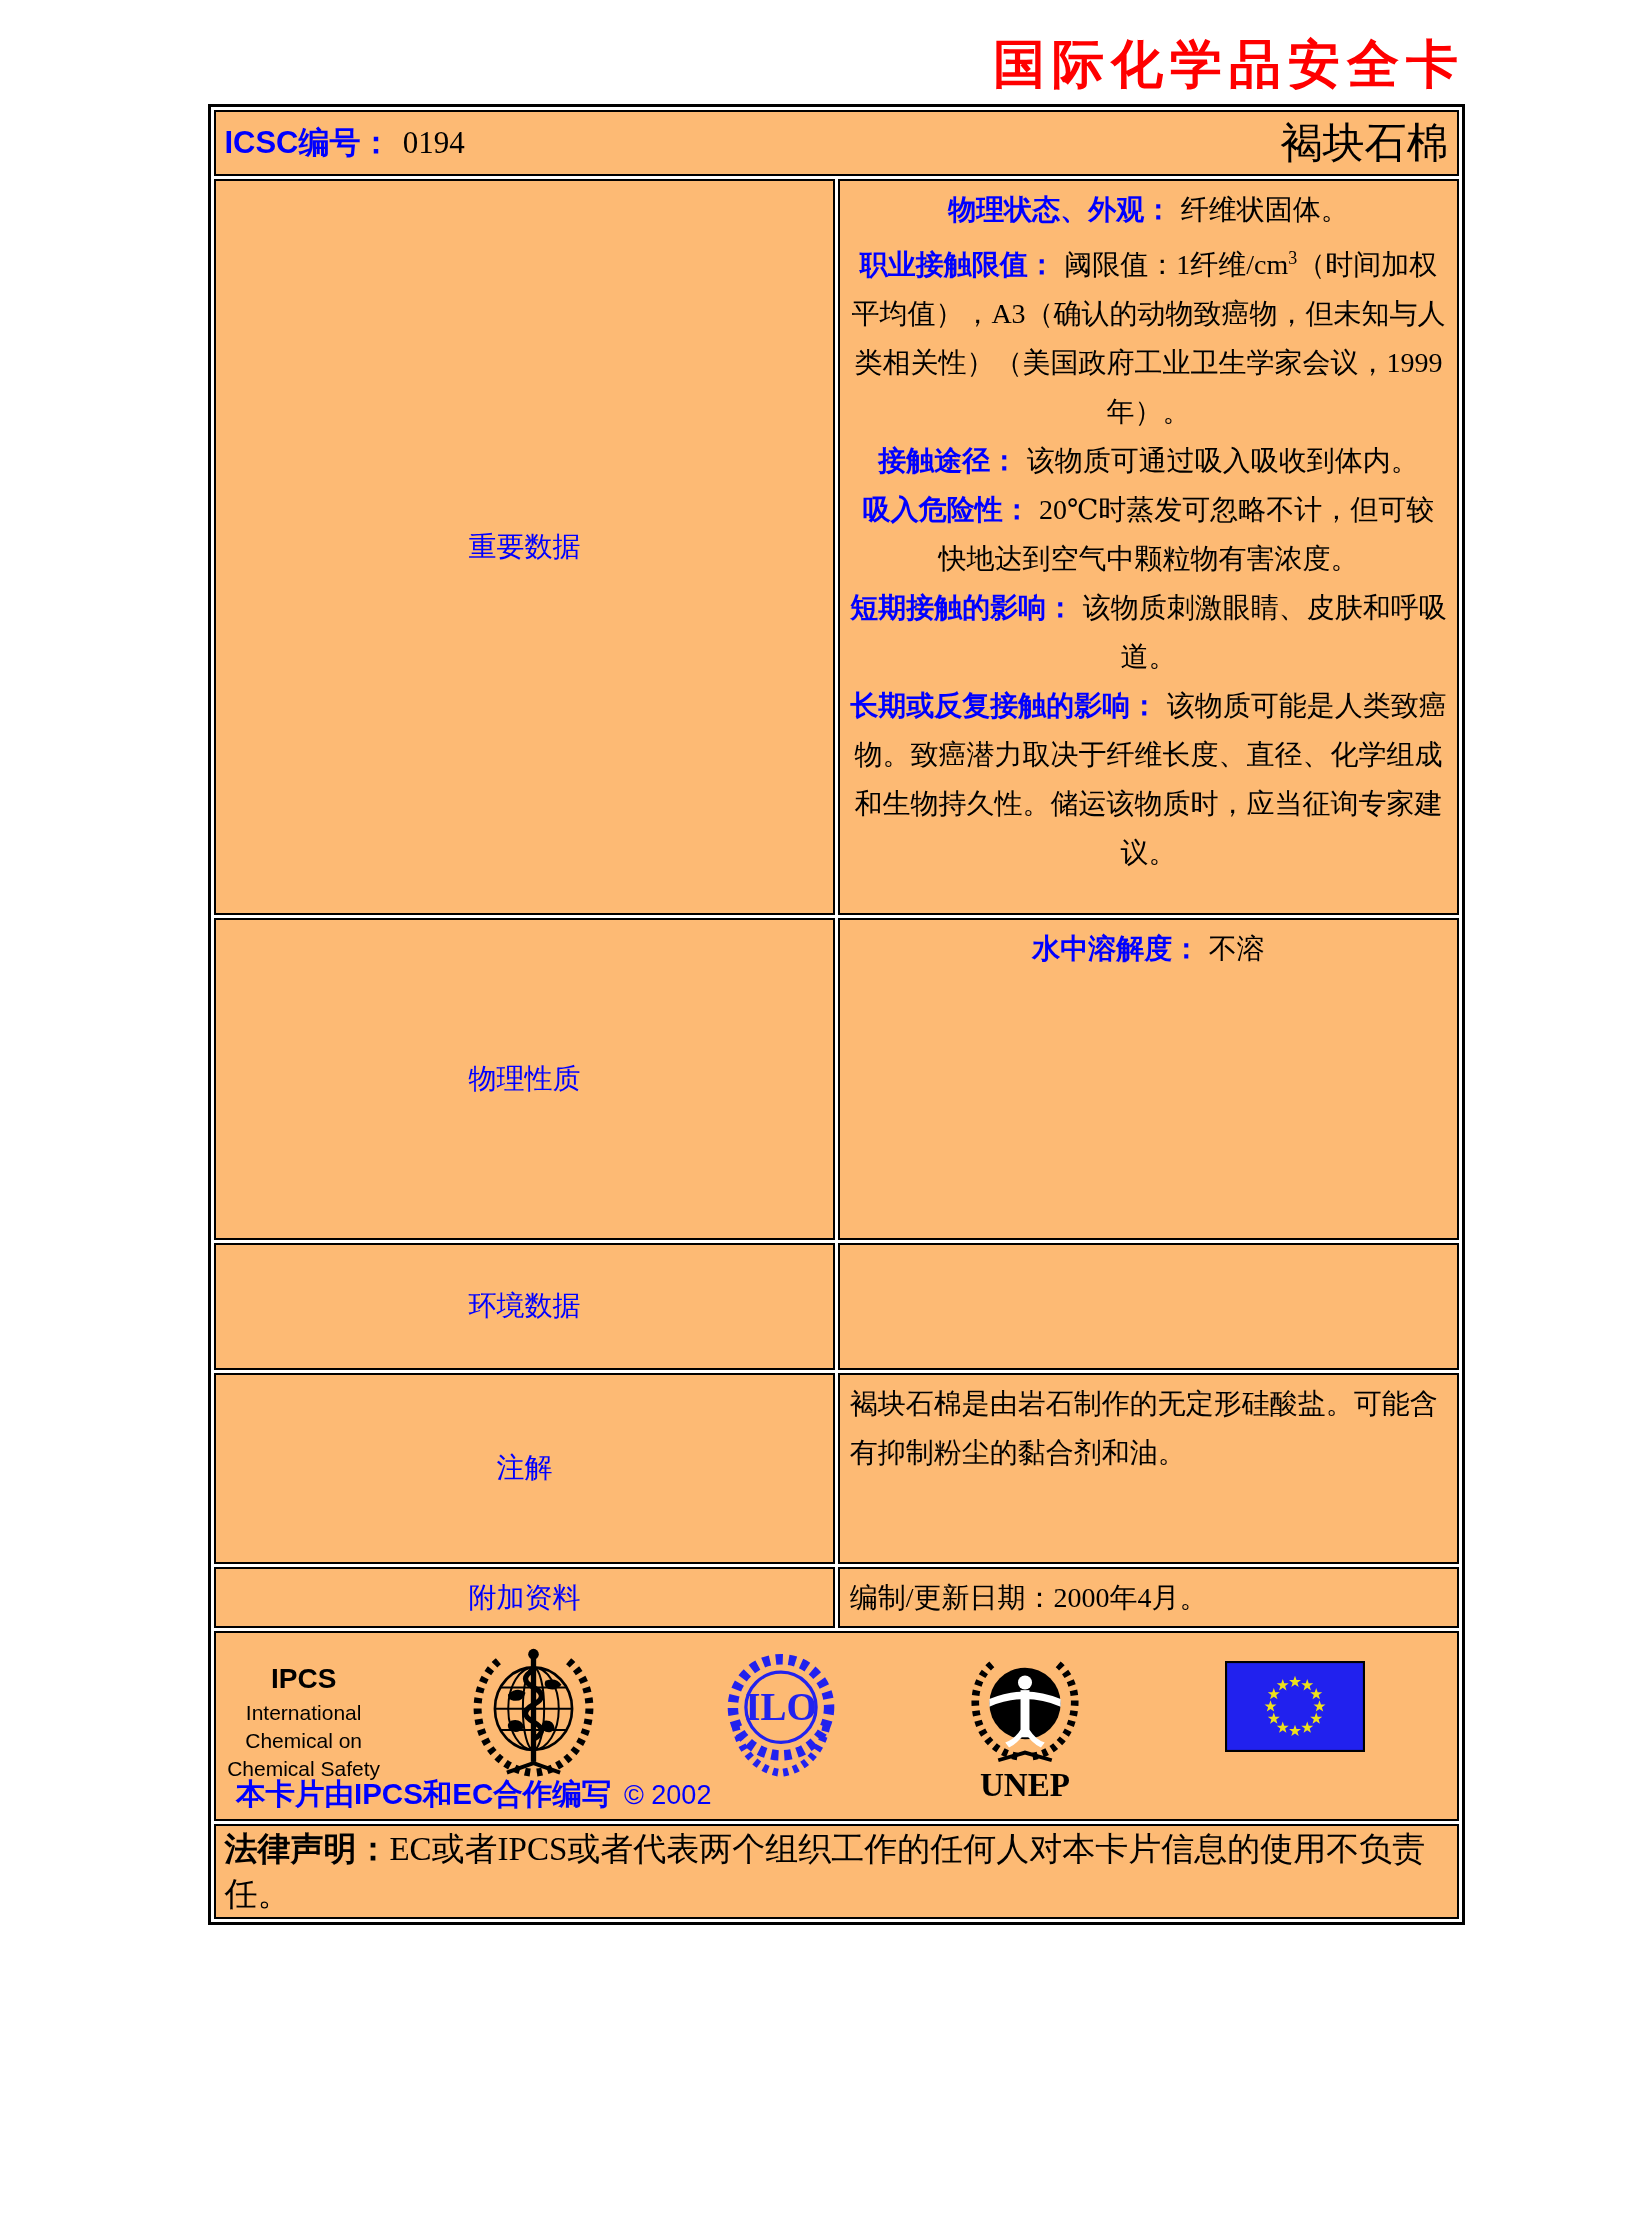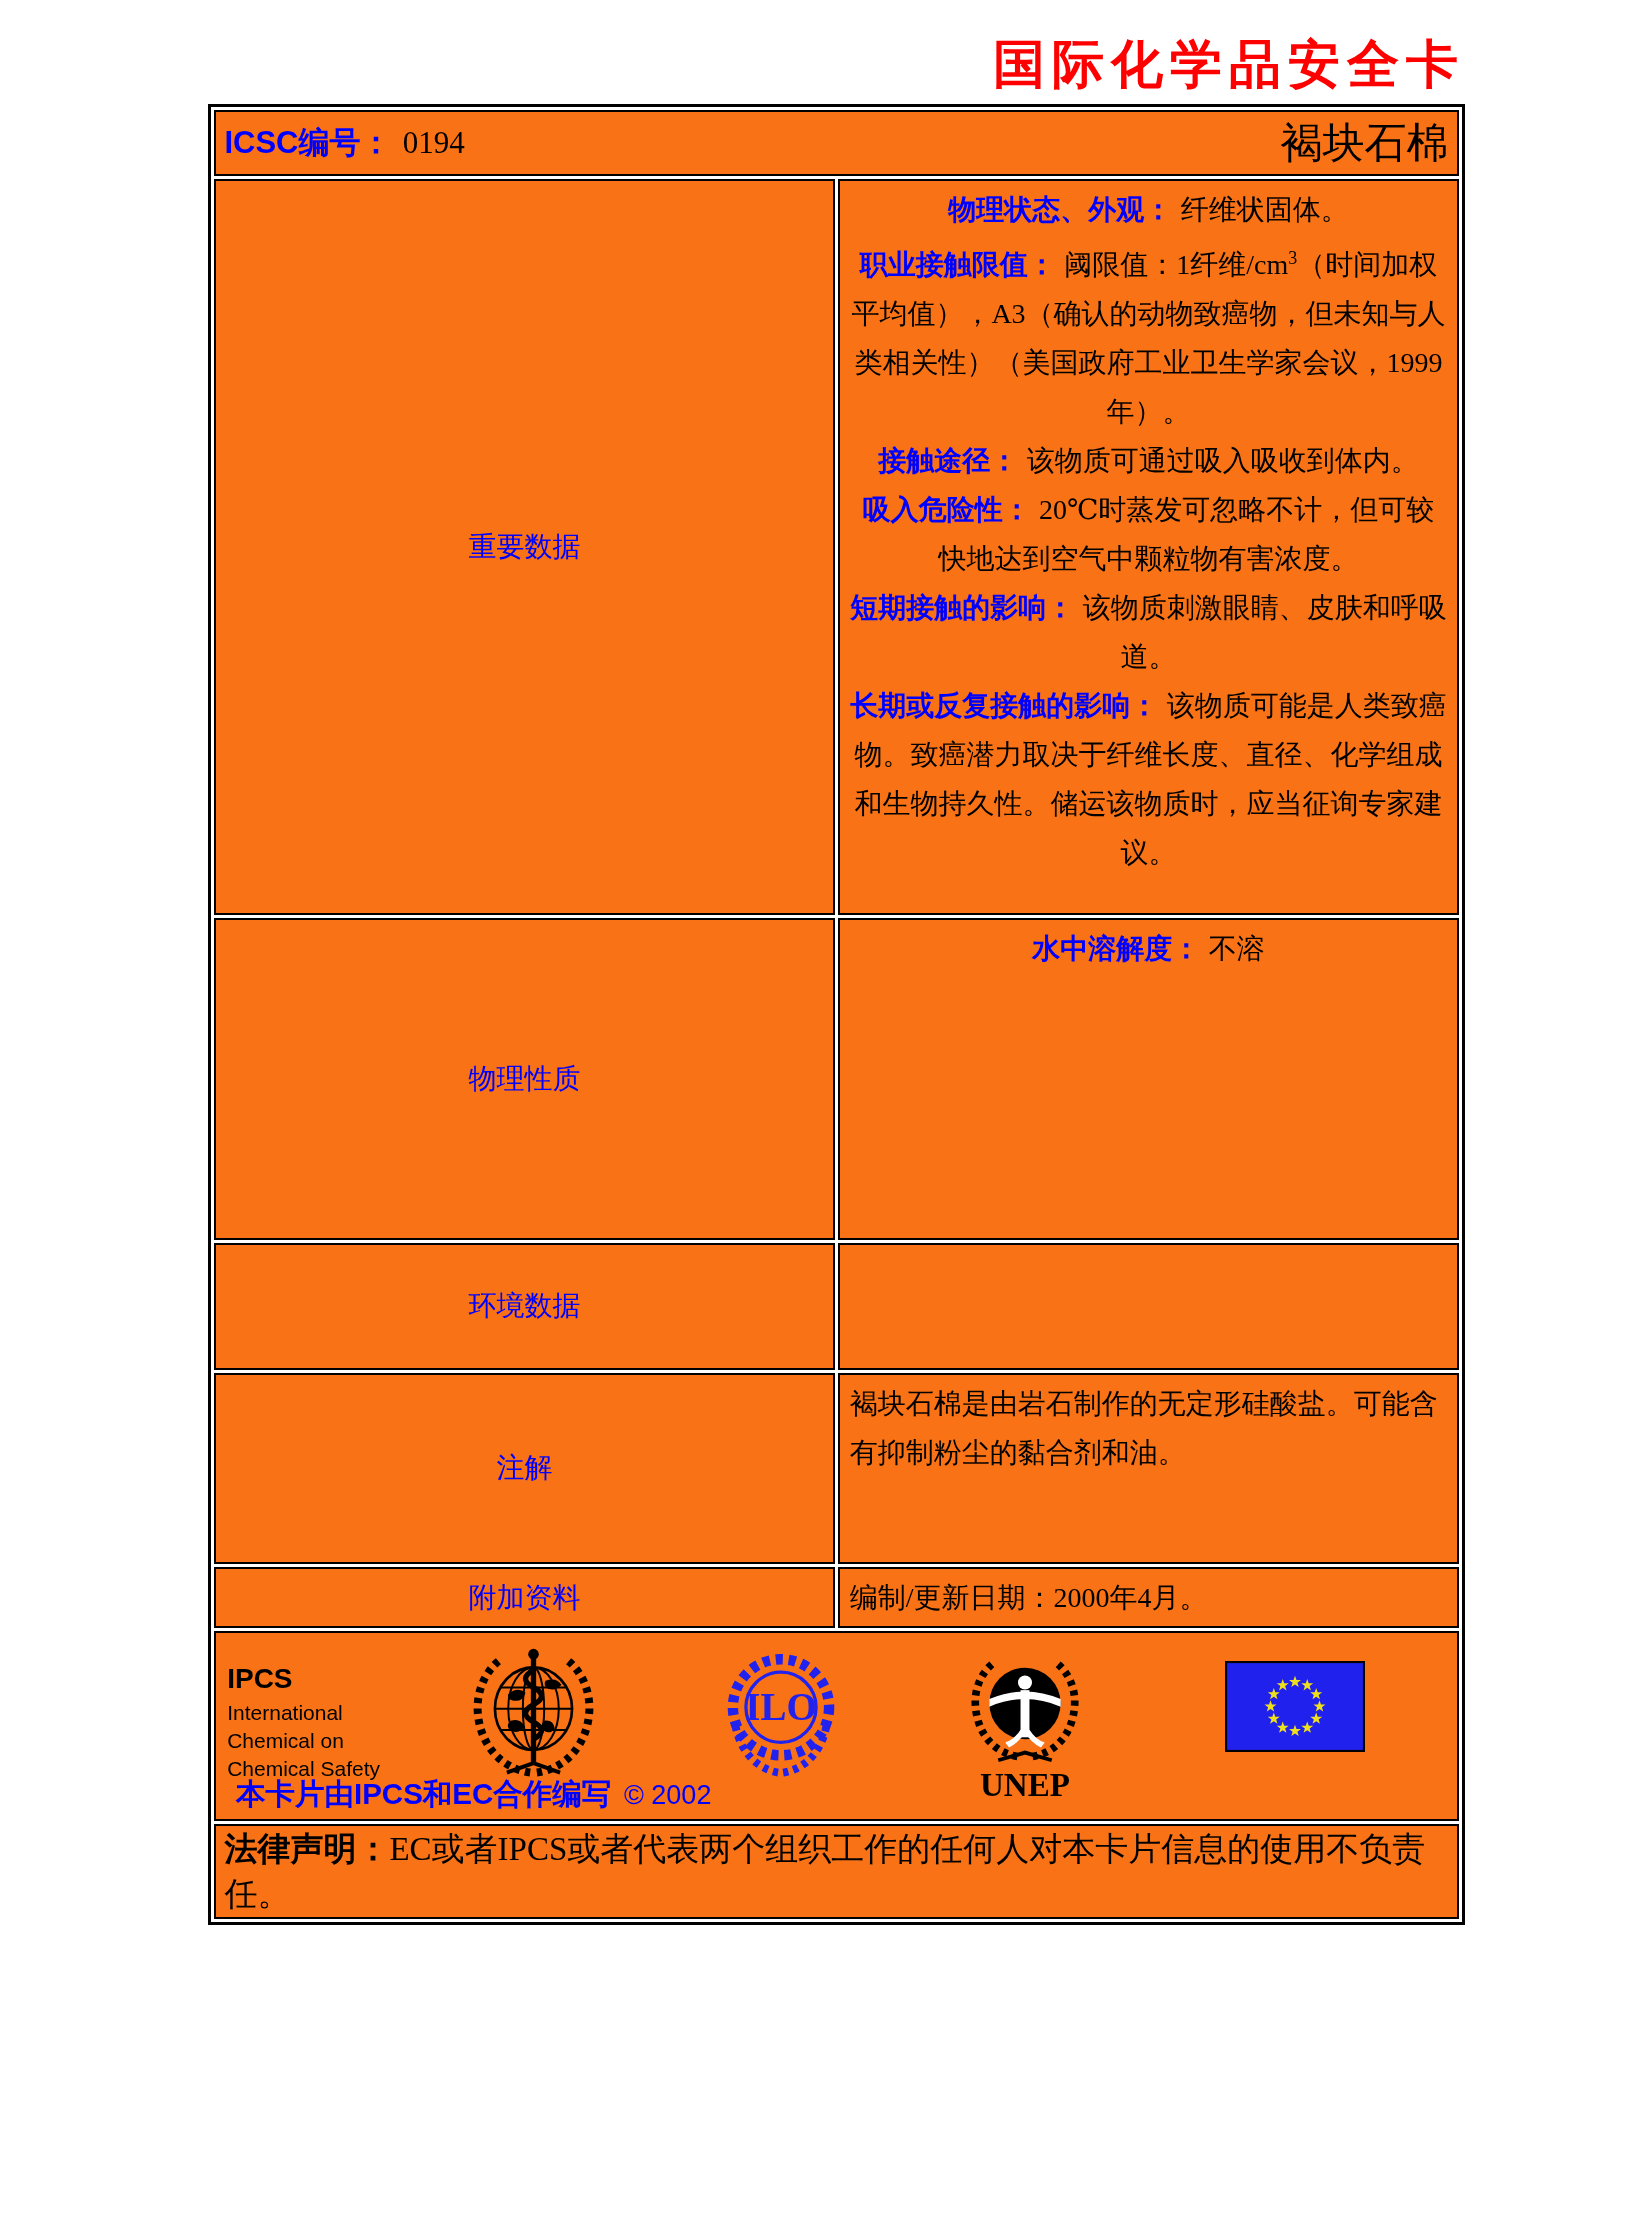--- a/index.html
+++ b/index.html
@@ -13,7 +13,7 @@
   table.card{position:absolute;left:208px;top:104px;width:1257px;height:1821px;
     border:3.5px solid #000;border-collapse:separate;border-spacing:3.5px;
     table-layout:fixed;background:#fff;}
-  td{border:2.1px solid #000;background:#f97316;vertical-align:top;box-sizing:border-box;}
+  td{border:2.1px solid #000;background:#fdba74;vertical-align:top;box-sizing:border-box;}
 
   td.label-cell{width:167px;text-align:center;vertical-align:middle;
     color:#0000ff;font-size:28px;

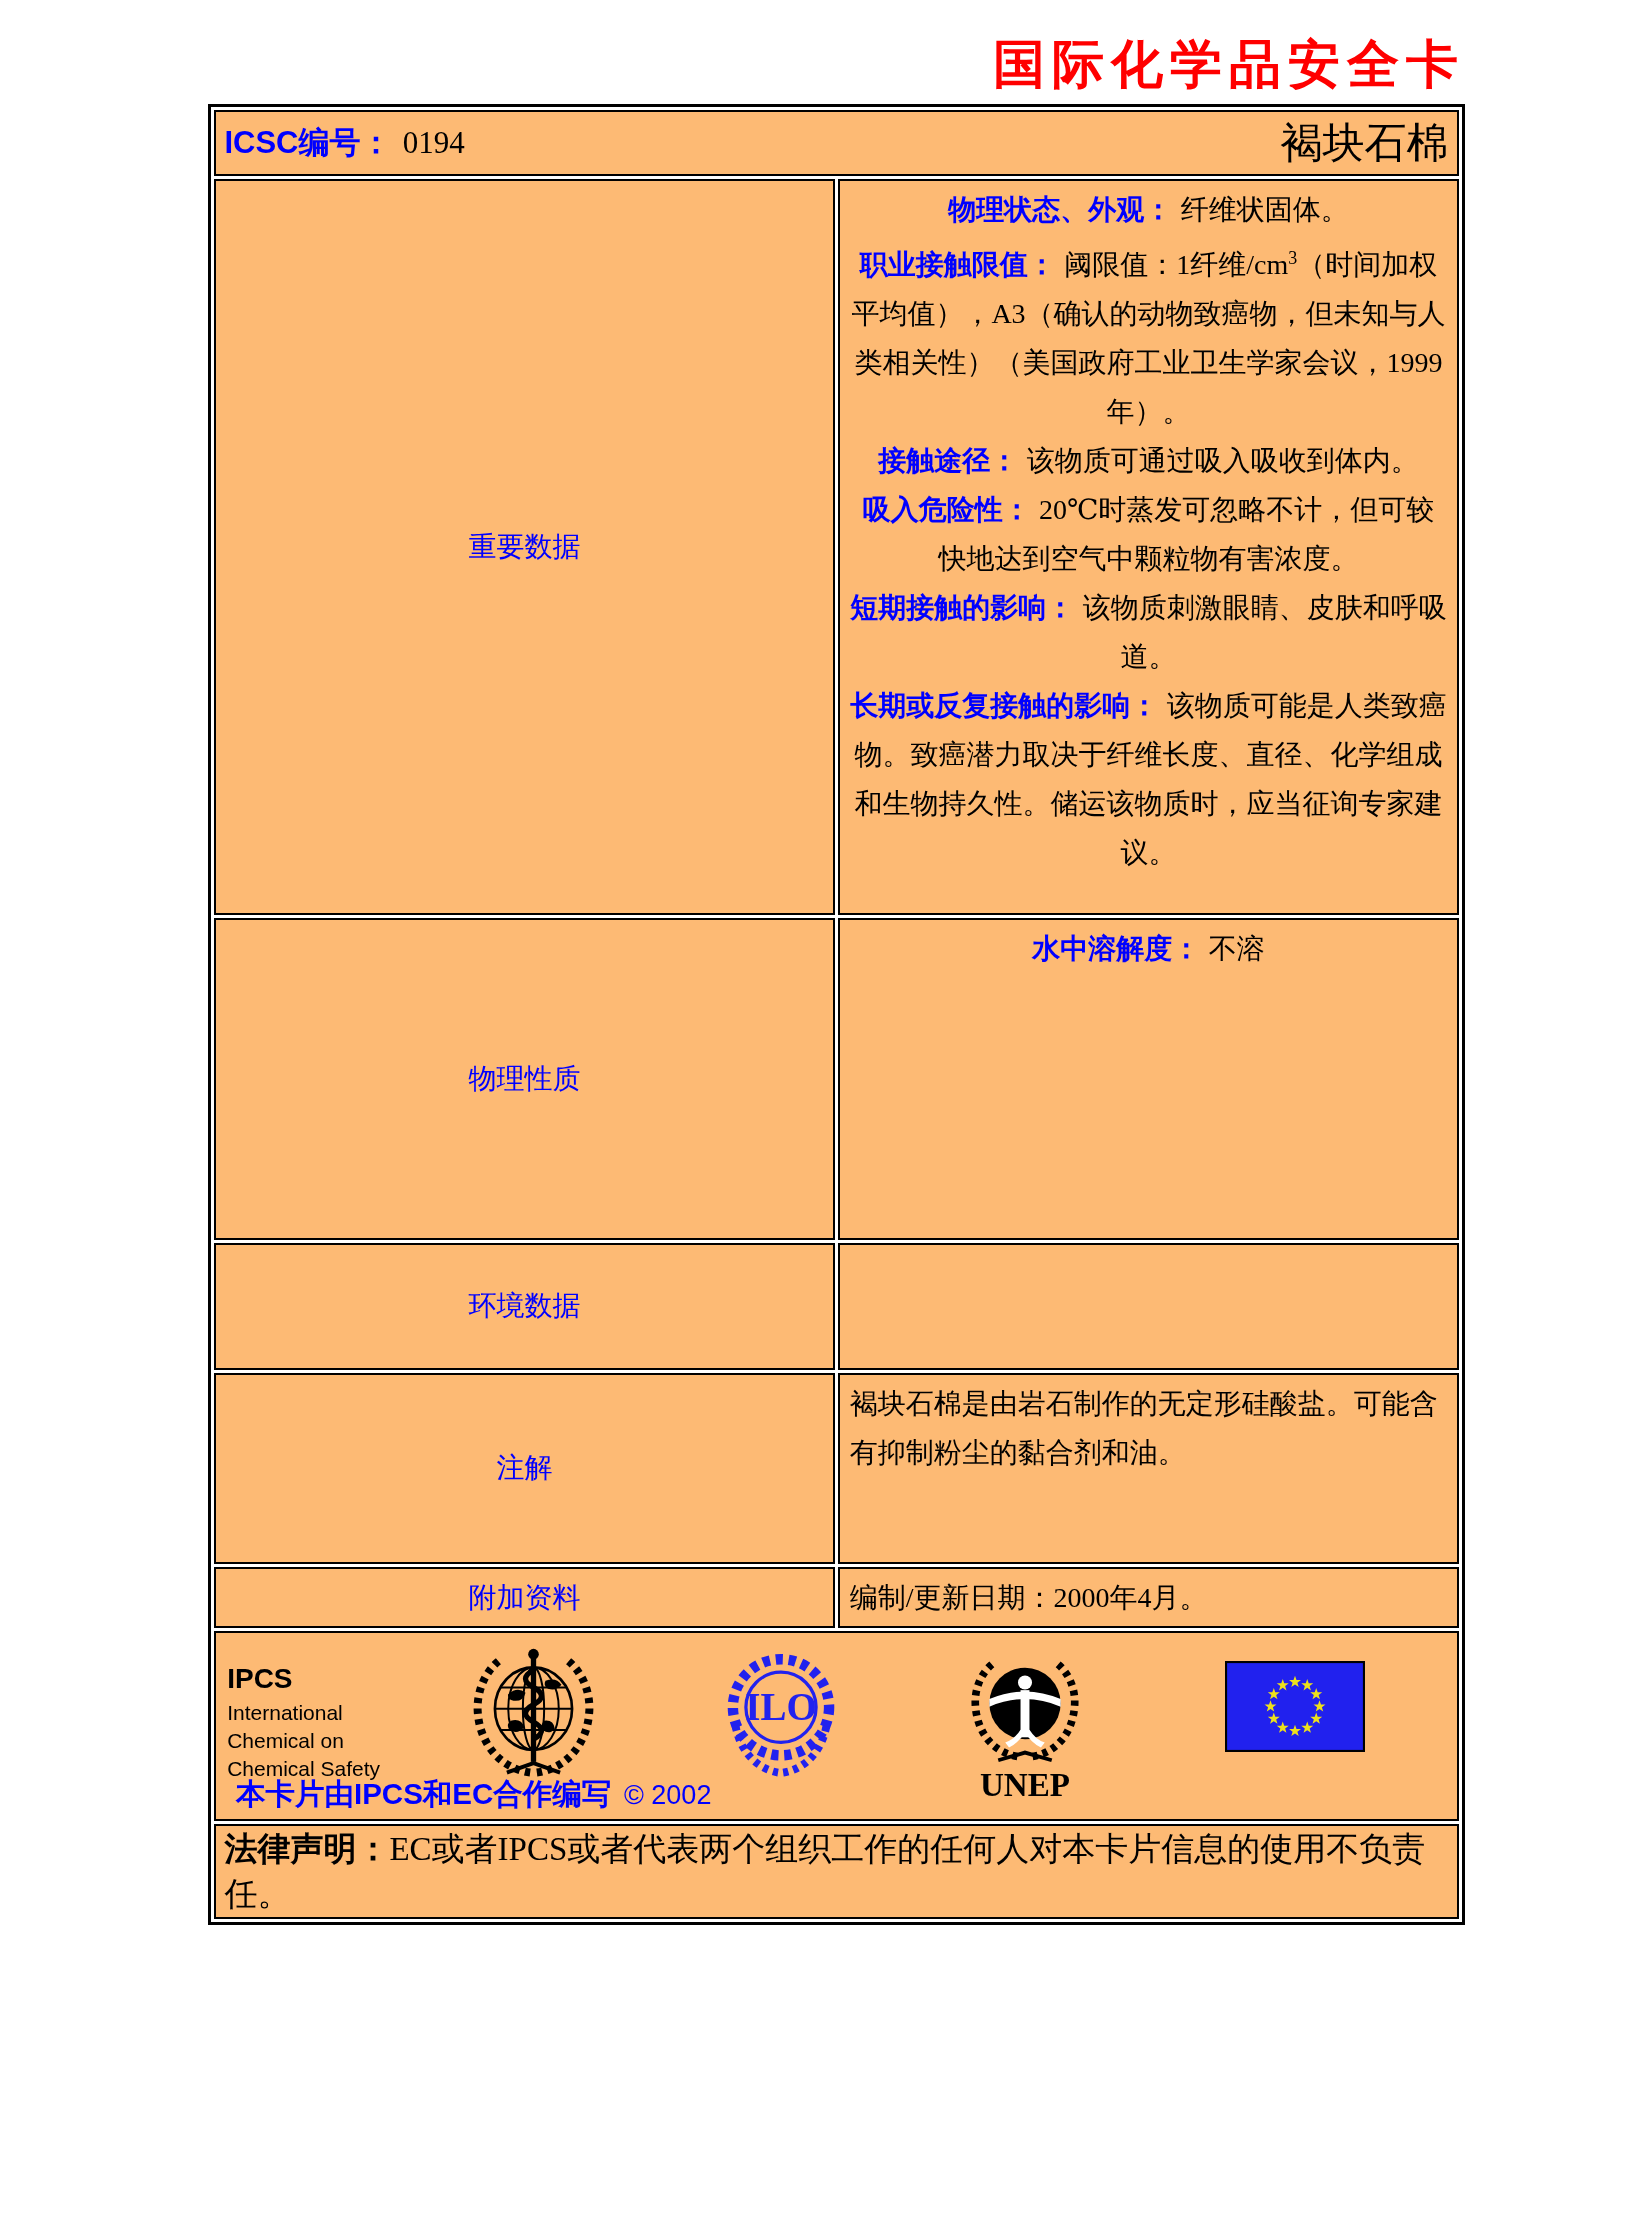--- a/index.html
+++ b/index.html
@@ -44,7 +44,7 @@
   
   td.logos-cell{height:188px;position:relative;padding:0;}
   .ipcs-block{position:absolute;left:11.2px;top:29.5px;
-    font-family:"Liberation Sans","DejaVu Sans",sans-serif;}
+    font-family:"Liberation Sans","DejaVu Sans",sans-serif;text-align:center;}
   .ipcs-acronym{font-size:28px;font-weight:bold;margin:0 0 4.2px 0;}
   .ipcs-line{font-size:21px;line-height:28px;margin:0;}
   .logo{position:absolute;}

